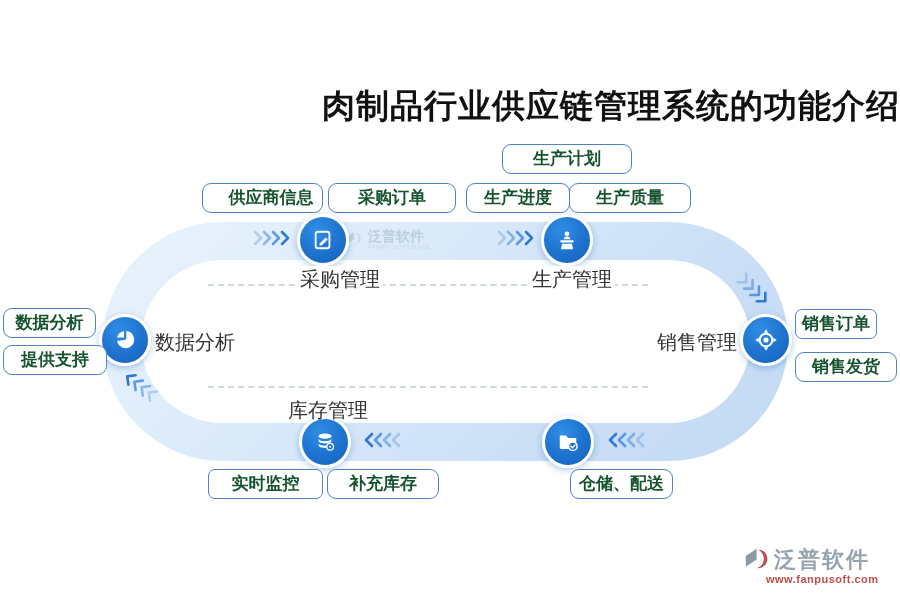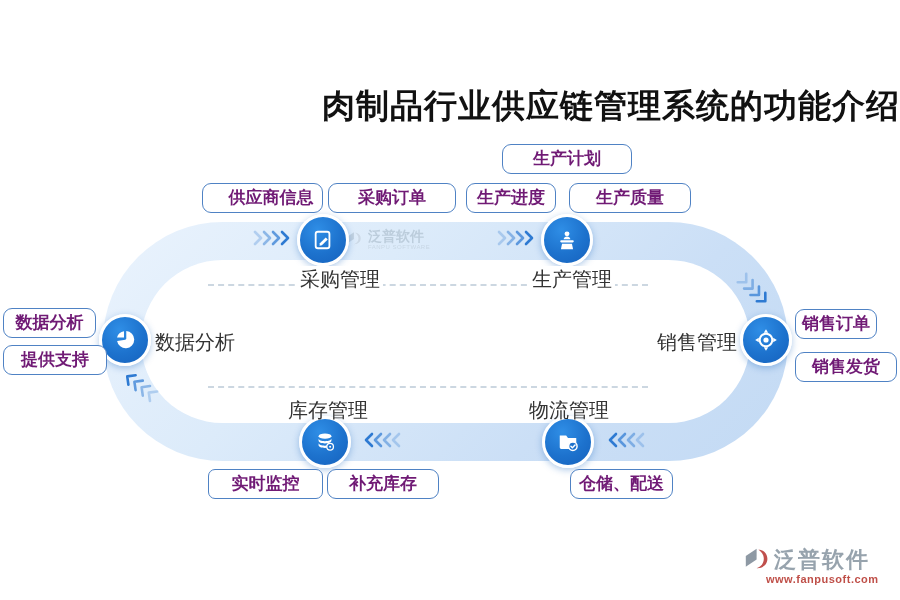--- a/index.html
+++ b/index.html
@@ -32,7 +32,7 @@
 
   
   .pill{position:absolute;box-sizing:border-box;height:30px;background:#fff;
-        border:1.5px solid #4f82c4;border-radius:9px;color:#701a75;
+        border:1.5px solid #4f82c4;border-radius:9px;color:#14532d;
         font-size:17px;font-weight:bold;text-align:center;line-height:27px;
         white-space:nowrap;}
 

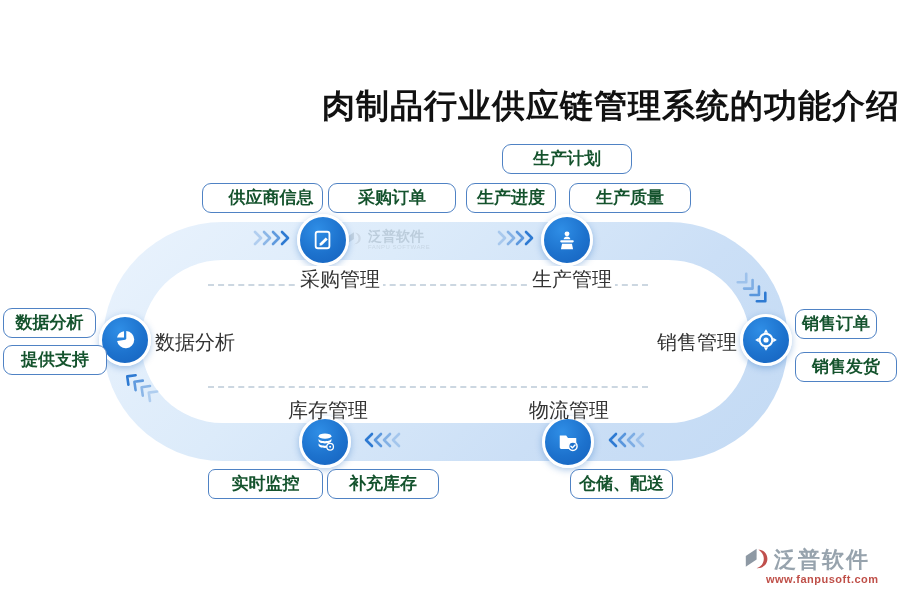--- a/index.html
+++ b/index.html
@@ -185,7 +185,7 @@
   <div class="pill" style="left:502px;top:144px;width:130px;">生产计划</div>
   <div class="pill" style="left:202px;top:183px;width:121px;padding-left:17px;">供应商信息</div>
   <div class="pill" style="left:328px;top:183px;width:128px;text-align:center;">采购订单</div>
-  <div class="pill" style="left:466px;top:183px;width:90px;">生产进度</div>
+  <div class="pill" style="left:466px;top:183px;width:104px;">生产进度</div>
   <div class="pill" style="left:569px;top:183px;width:122px;">生产质量</div>
   <div class="pill" style="left:795px;top:309px;width:82px;">销售订单</div>
   <div class="pill" style="left:795px;top:352px;width:102px;text-align:center;">销售发货</div>

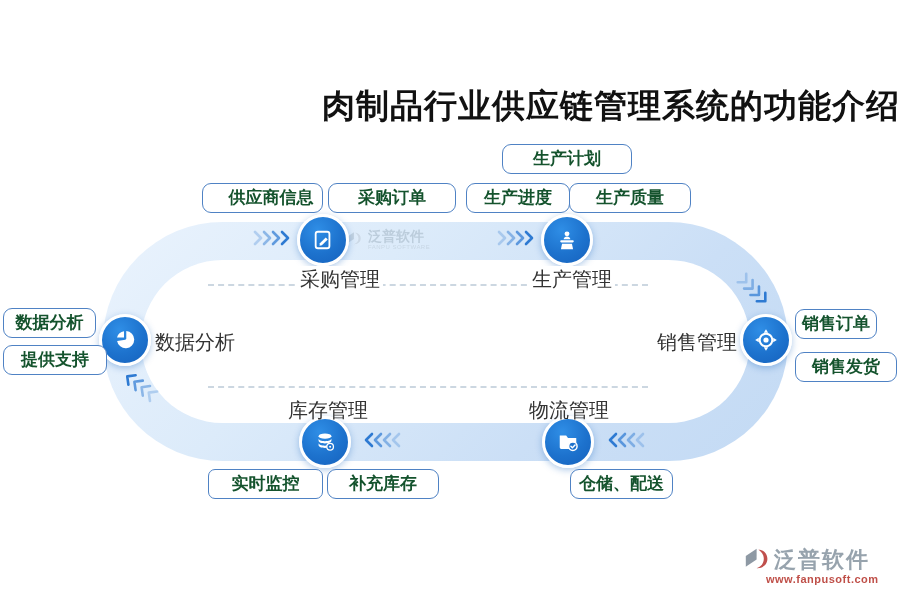--- a/index.html
+++ b/index.html
@@ -187,7 +187,7 @@
   <div class="pill" style="left:328px;top:183px;width:128px;text-align:center;">采购订单</div>
   <div class="pill" style="left:466px;top:183px;width:104px;">生产进度</div>
   <div class="pill" style="left:569px;top:183px;width:122px;">生产质量</div>
-  <div class="pill" style="left:795px;top:309px;width:82px;">销售订单</div>
+  <div class="pill" style="left:795px;top:309px;width:82px;border-radius:7px;">销售订单</div>
   <div class="pill" style="left:795px;top:352px;width:102px;text-align:center;">销售发货</div>
   <div class="pill" style="left:3px;top:308px;width:93px;">数据分析</div>
   <div class="pill" style="left:3px;top:345px;width:104px;">提供支持</div>

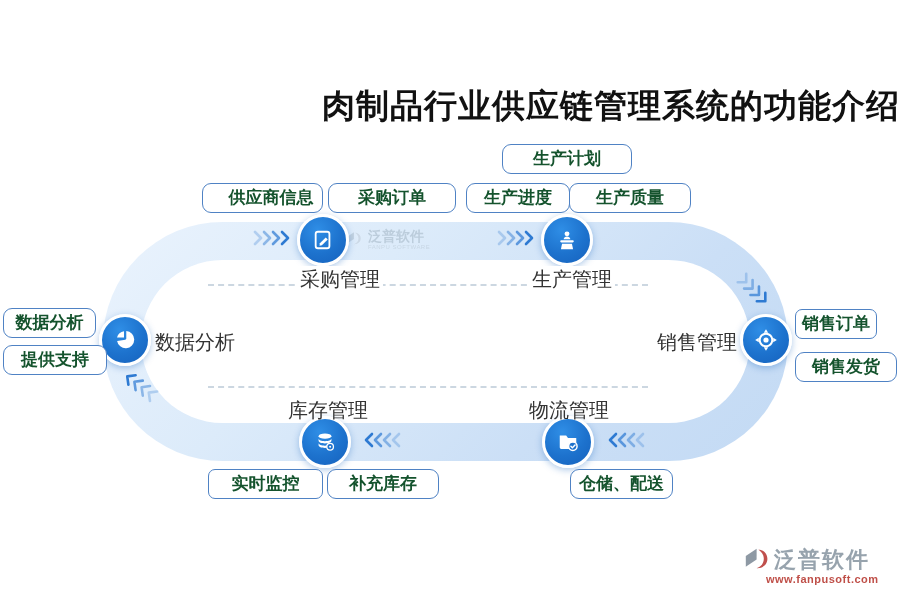--- a/index.html
+++ b/index.html
@@ -178,7 +178,6 @@
   <div class="nlabel onwhite" style="left:297px;top:266px;">采购管理</div>
   <div class="nlabel onwhite" style="left:529px;top:266px;">生产管理</div>
   <div class="nlabel" style="left:657px;top:329px;">销售管理</div>
-  <div class="nlabel" style="left:529px;top:397px;">物流管理</div>
   <div class="nlabel" style="left:288px;top:397px;">库存管理</div>
   <div class="nlabel" style="left:155px;top:329px;">数据分析</div>
 

